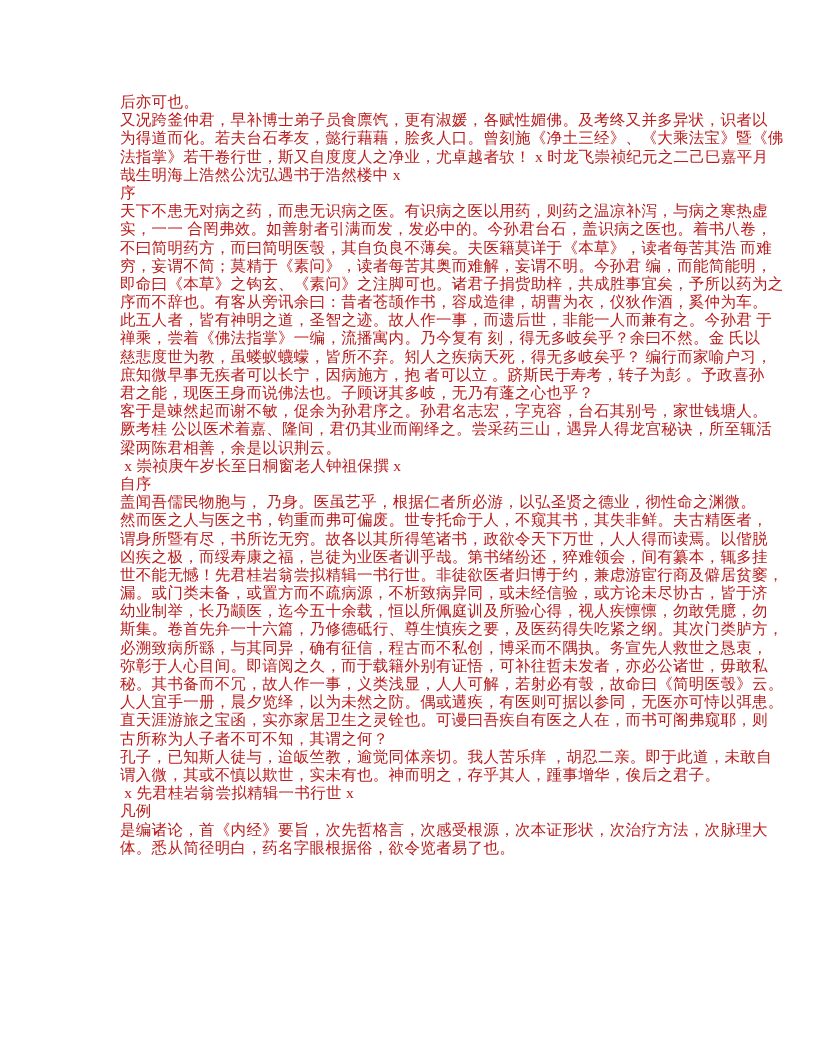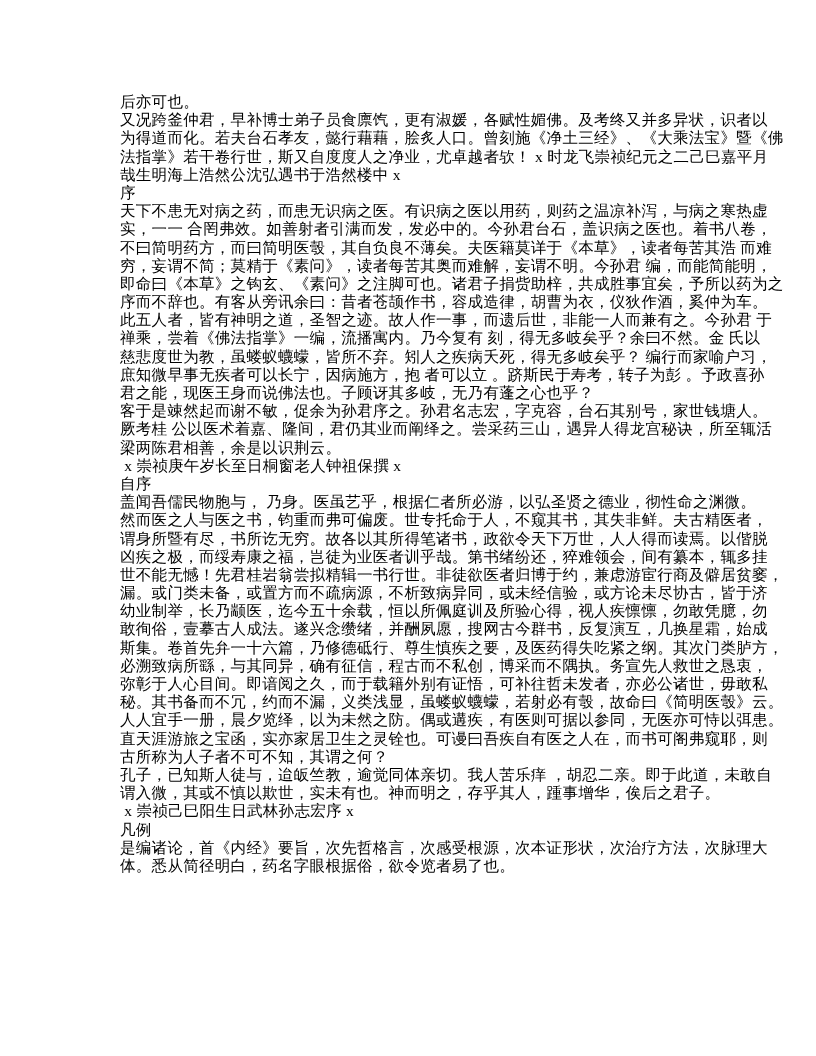--- a/index.html
+++ b/index.html
@@ -25,7 +25,7 @@
       line-height: 18.2px;
       font-family: "Liberation Serif", "DejaVu Serif", serif;
       font-size: 15.5px;
-      color: #000000;
+      color: #b91c1c;
       white-space: pre;
       letter-spacing: 0.3px;
     }

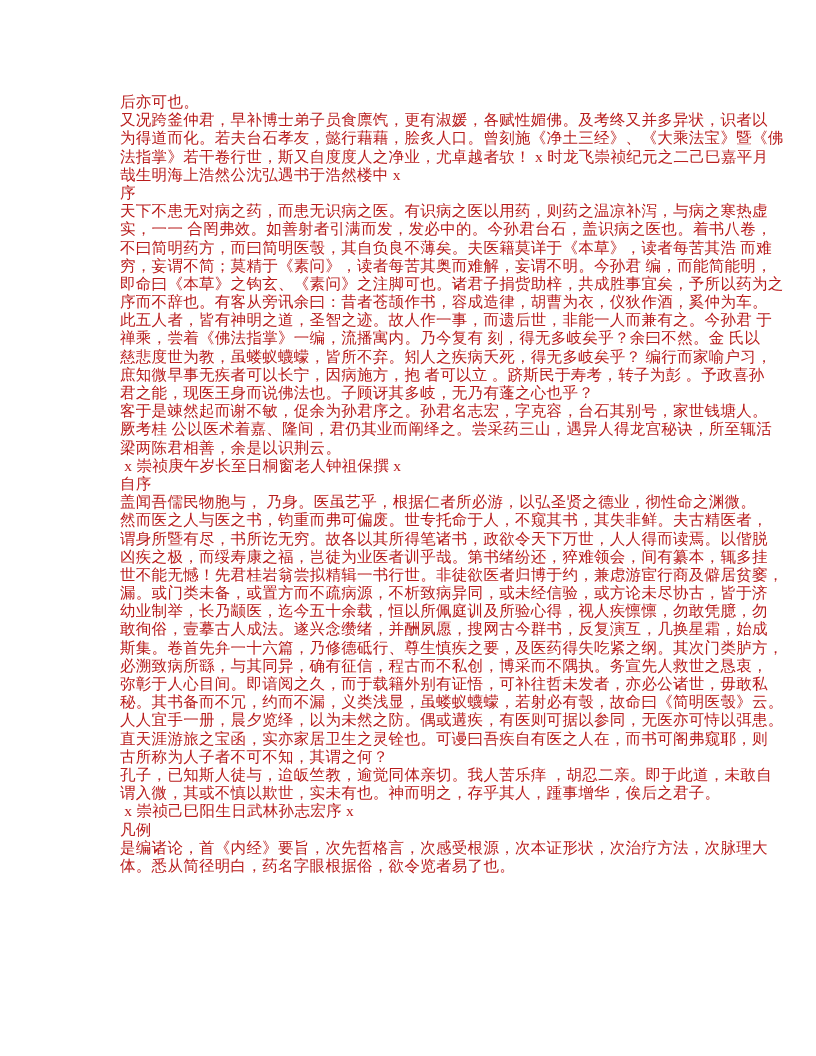--- a/index.html
+++ b/index.html
@@ -63,7 +63,6 @@
   <span class="line">世不能无憾！先君桂岩翁尝拟精辑一书行世。非徒欲医者归博于约，兼虑游宦行商及僻居贫窭，</span>
   <span class="line">漏。或门类未备，或置方而不疏病源，不析致病异同，或未经信验，或方论未尽协古，皆于济</span>
   <span class="line">幼业制举，长乃颛医，迄今五十余载，恒以所佩庭训及所验心得，视人疾懔懔，勿敢凭臆，勿</span>
-  <span class="line">敢徇俗，壹摹古人成法。遂兴念缵绪，并酬夙愿，搜网古今群书，反复演互，几换星霜，始成</span>
   <span class="line">斯集。卷首先弁一十六篇，乃修德砥行、尊生慎疾之要，及医药得失吃紧之纲。其次门类胪方，</span>
   <span class="line">必溯致病所繇，与其同异，确有征信，程古而不私创，博采而不隅执。务宣先人救世之恳衷，</span>
   <span class="line">弥彰于人心目间。即谙阅之久，而于载籍外别有证悟，可补往哲未发者，亦必公诸世，毋敢私</span>

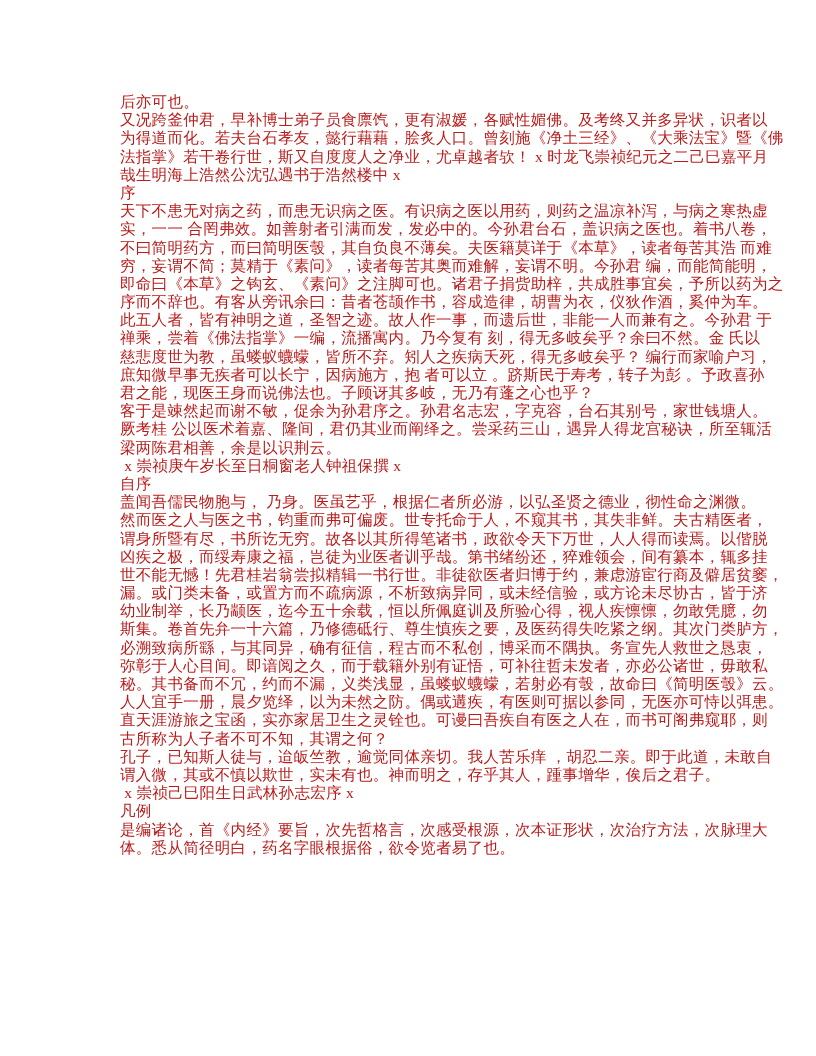--- a/index.html
+++ b/index.html
@@ -66,7 +66,7 @@
   <span class="line">斯集。卷首先弁一十六篇，乃修德砥行、尊生慎疾之要，及医药得失吃紧之纲。其次门类胪方，</span>
   <span class="line">必溯致病所繇，与其同异，确有征信，程古而不私创，博采而不隅执。务宣先人救世之恳衷，</span>
   <span class="line">弥彰于人心目间。即谙阅之久，而于载籍外别有证悟，可补往哲未发者，亦必公诸世，毋敢私</span>
-  <span class="line">秘。其书备而不冗，约而不漏，义类浅显，虽蝼蚁蠛蠓，若射必有彀，故命曰《简明医彀》云。</span>
+  <span class="line">秘。其书备而不冗，故人作一事，义类浅显，人人可解，若射必有彀，故命曰《简明医彀》云。</span>
   <span class="line">人人宜手一册，晨夕览绎，以为未然之防。偶或遘疾，有医则可据以参同，无医亦可恃以弭患。</span>
   <span class="line">直天涯游旅之宝函，实亦家居卫生之灵铨也。可谩曰吾疾自有医之人在，而书可阁弗窥耶，则</span>
   <span class="line">古所称为人子者不可不知，其谓之何？</span>

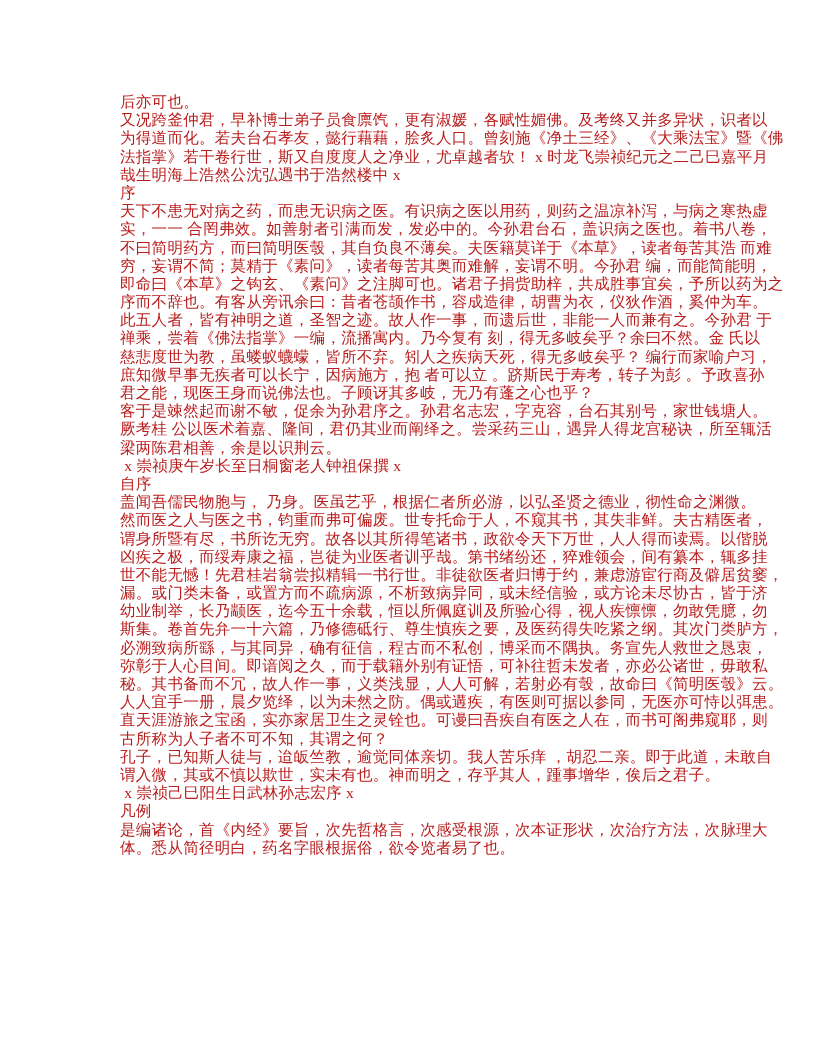--- a/index.html
+++ b/index.html
@@ -72,7 +72,7 @@
   <span class="line">古所称为人子者不可不知，其谓之何？</span>
   <span class="line">孔子，已知斯人徒与，迨皈竺教，逾觉同体亲切。我人苦乐痒 ，胡忍二亲。即于此道，未敢自</span>
   <span class="line">谓入微，其或不慎以欺世，实未有也。神而明之，存乎其人，踵事增华，俟后之君子。</span>
-  <span class="line"> x 崇祯己巳阳生日武林孙志宏序 x</span>
+  <span class="line"> x 先君桂岩翁尝拟精辑一书行世 x</span>
   <span class="line">凡例</span>
   <span class="line">是编诸论，首《内经》要旨，次先哲格言，次感受根源，次本证形状，次治疗方法，次脉理大</span>
   <span class="line">体。悉从简径明白，药名字眼根据俗，欲令览者易了也。</span>

